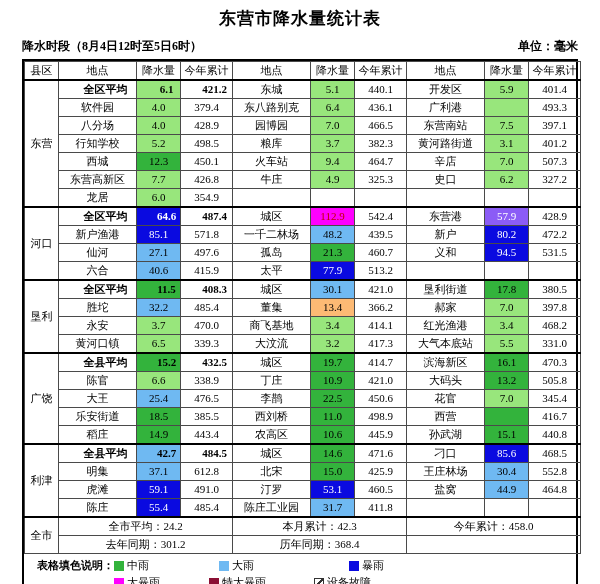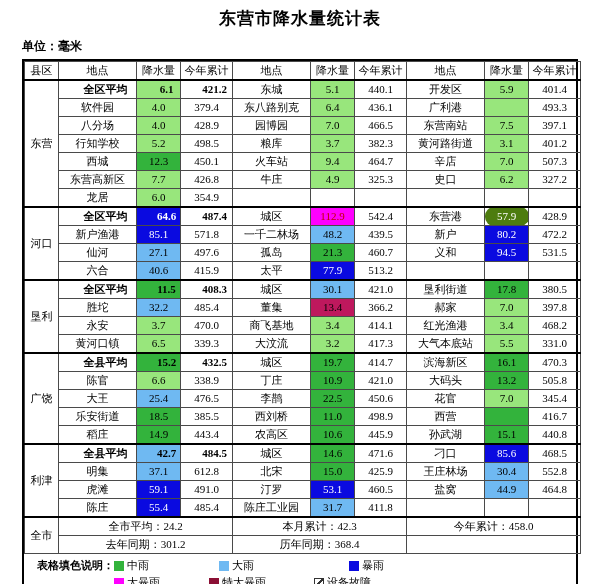--- a/index.html
+++ b/index.html
@@ -44,6 +44,7 @@
 <div class="title">东营市降水量统计表</div>
 
 <div class="subline">
+  <span>降水时段（8月4日12时至5日6时）</span>
   <span>单位：毫米</span>
 </div>
 

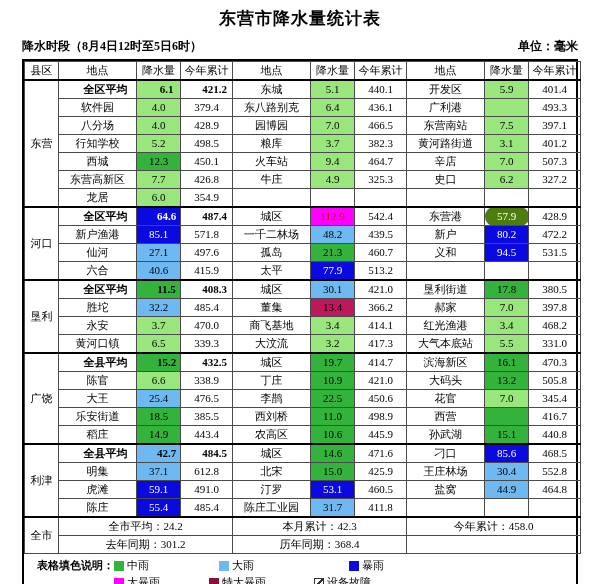--- a/index.html
+++ b/index.html
@@ -164,7 +164,7 @@
           <td class="lvl-heavy_storm" style="background: rgb(255, 0, 255);">112.9</td>
           <td>542.4</td>
           <td>东营港</td>
-          <td class="lvl-storm" style="background: #4d7c0f; border-radius: 9px;">57.9</td>
+          <td class="lvl-storm" style="background: #8b5cf6;">57.9</td>
           <td>428.9</td>
         </tr>
         <tr>

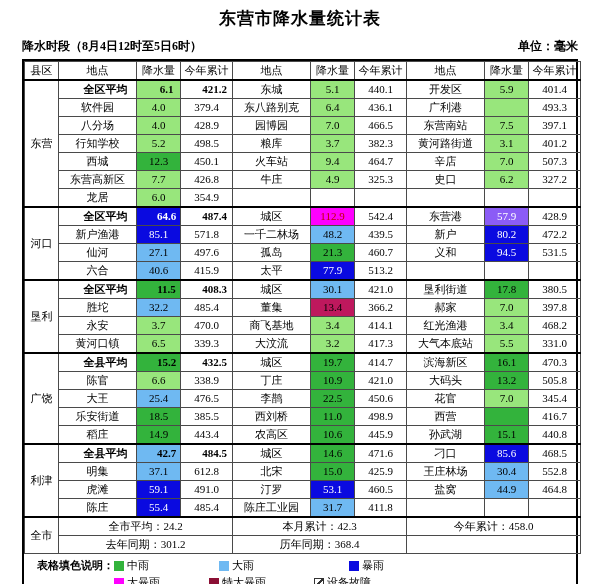--- a/index.html
+++ b/index.html
@@ -217,7 +217,7 @@
           <td class="lvl-heavy_rain" style="background: rgb(111, 185, 242); margin-left: 37px;">32.2</td>
           <td>485.4</td>
           <td>董集</td>
-          <td class="lvl-moderate_rain" style="background: #be185d; text-align: center;">13.4</td>
+          <td class="lvl-moderate_rain" style="background: #fdba74; text-align: center;">13.4</td>
           <td>366.2</td>
           <td>郝家</td>
           <td class="lvl-light_rain" style="background: rgb(152, 230, 124);">7.0</td>

